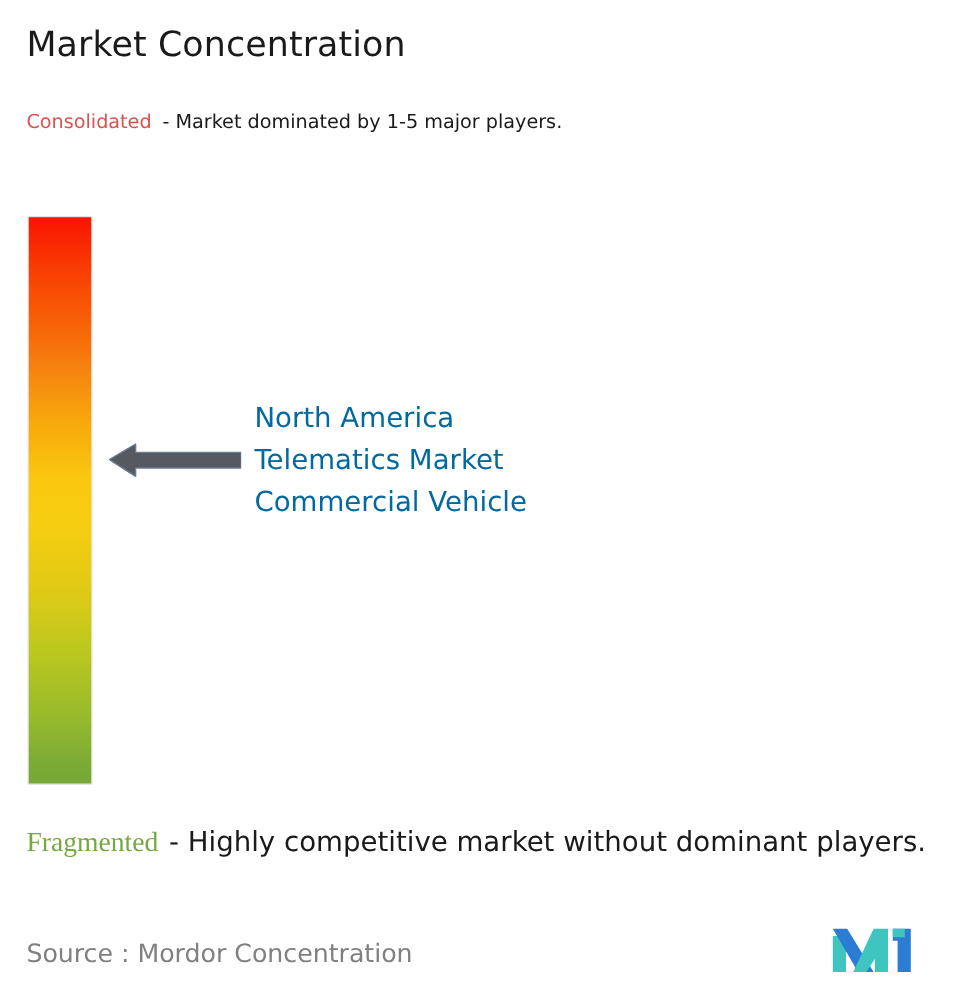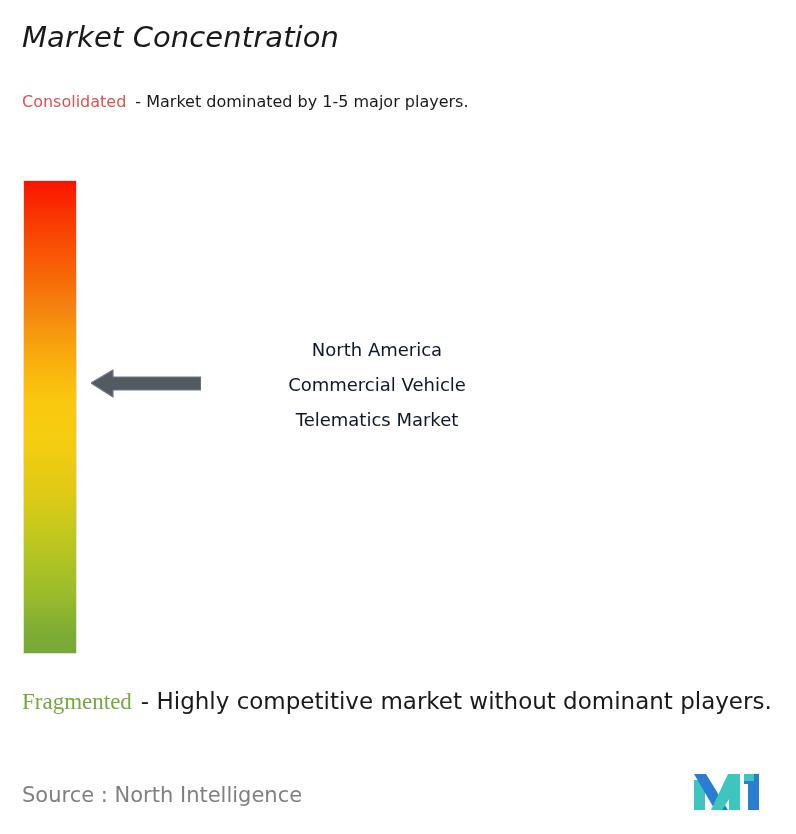--- a/index.html
+++ b/index.html
@@ -27,7 +27,6 @@
     font-weight: 400;
     letter-spacing: 0.1px;
     white-space: nowrap;
-    font-style: italic;
   }
 
   

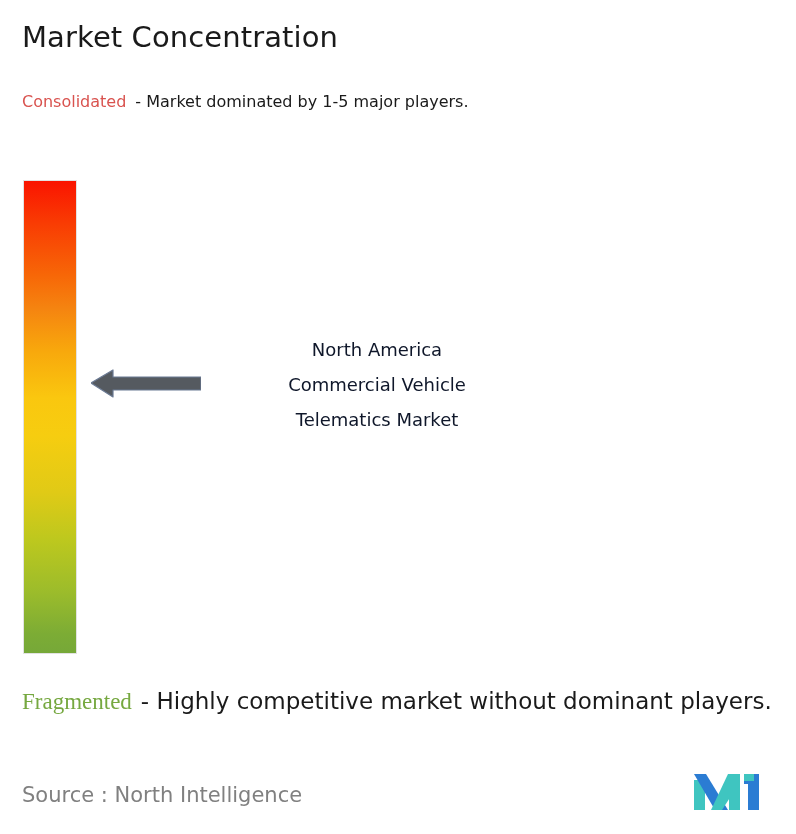--- a/index.html
+++ b/index.html
@@ -88,11 +88,10 @@
     left: 212px;
     top: 332px;
     width: 330px;
-    font-size: 18px;
+    font-size: 23px;
     line-height: 35px;
-    color: #0f172a;
+    color: #0369a1;
     font-weight: 400;
-    text-align: center;
   }
   .callout-label .ln { display: block; white-space: nowrap; }
 

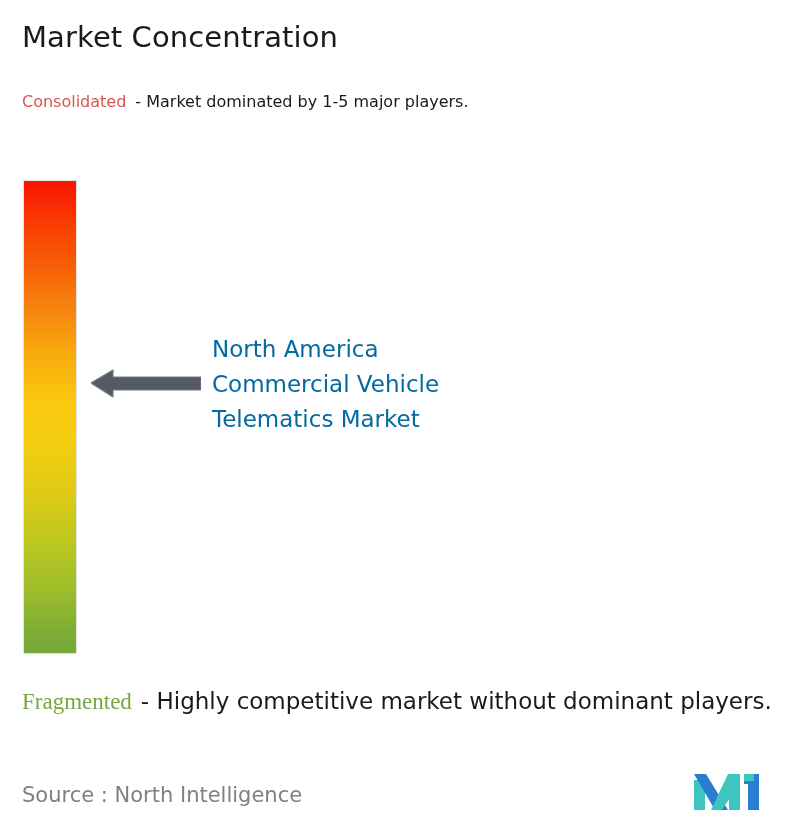--- a/index.html
+++ b/index.html
@@ -149,8 +149,8 @@
 
 <div class="callout-label">
   <span class="ln">North America</span>
+  <span class="ln">Telematics Market</span>
   <span class="ln">Commercial Vehicle</span>
-  <span class="ln">Telematics Market</span>
 </div>
 
 <div class="legend-bottom">

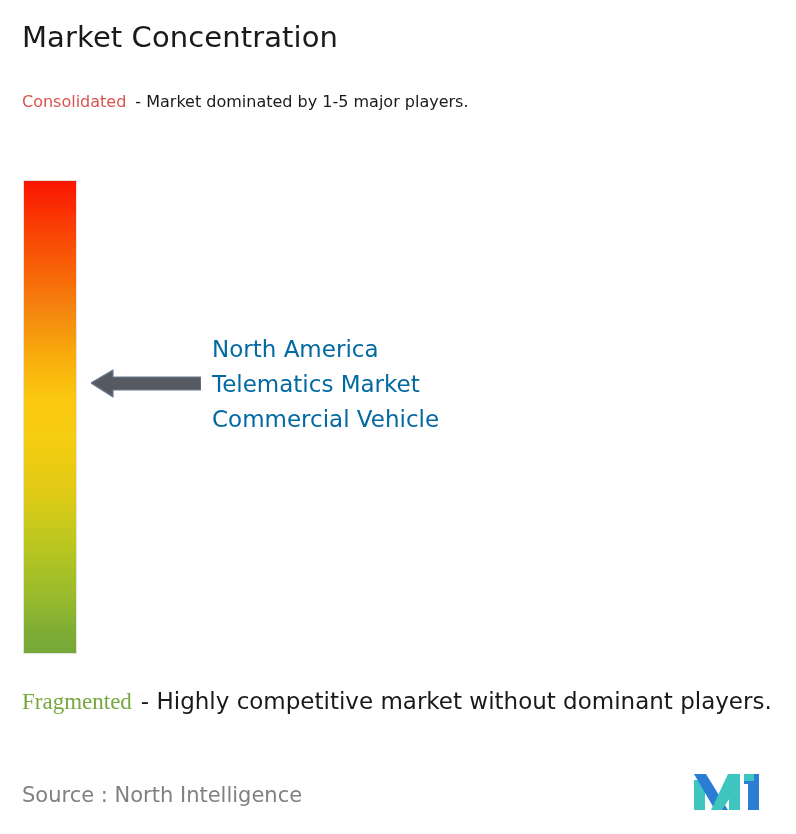--- a/index.html
+++ b/index.html
@@ -157,7 +157,7 @@
   <span class="legend-term-fragmented">Fragmented</span><span class="legend-sep"></span><span>- Highly competitive market without dominant players.</span>
 </div>
 
-<div class="footer-source">Source :  North Intelligence</div>
+<div class="footer-source">Source :  Mordor Concentration</div>
 
 <div class="brand-logo">
   <svg width="72" height="42" viewBox="0 0 72 42" xmlns="http://www.w3.org/2000/svg">

